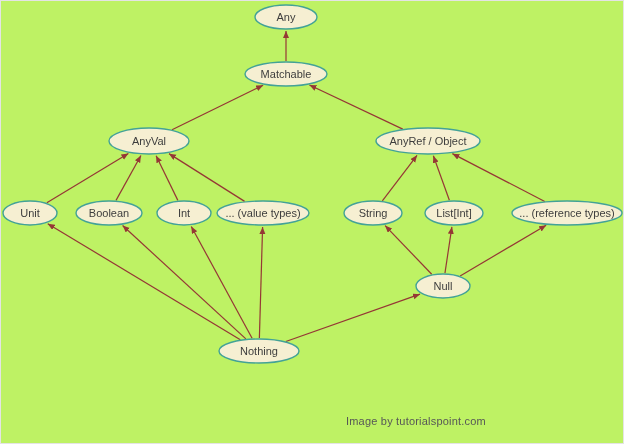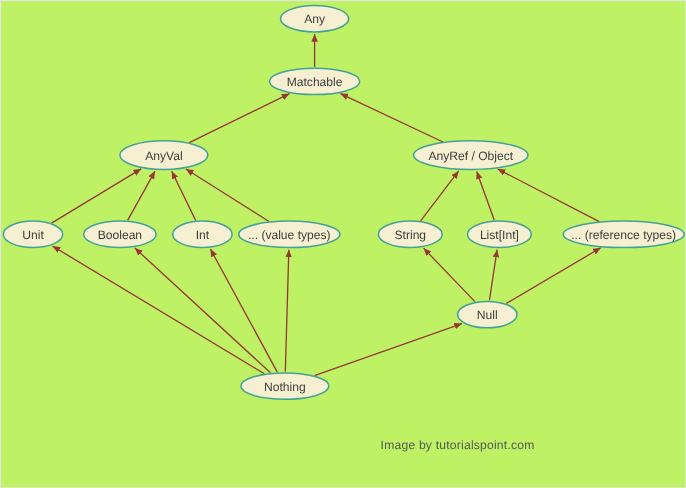--- a/index.html
+++ b/index.html
@@ -26,7 +26,7 @@
   .caption {
     position: absolute;
     left: 345px;
-    top: 398px;
+    top: 414px;
     font-size: 11px;
     color: #575757;
     letter-spacing: 0.2px;

